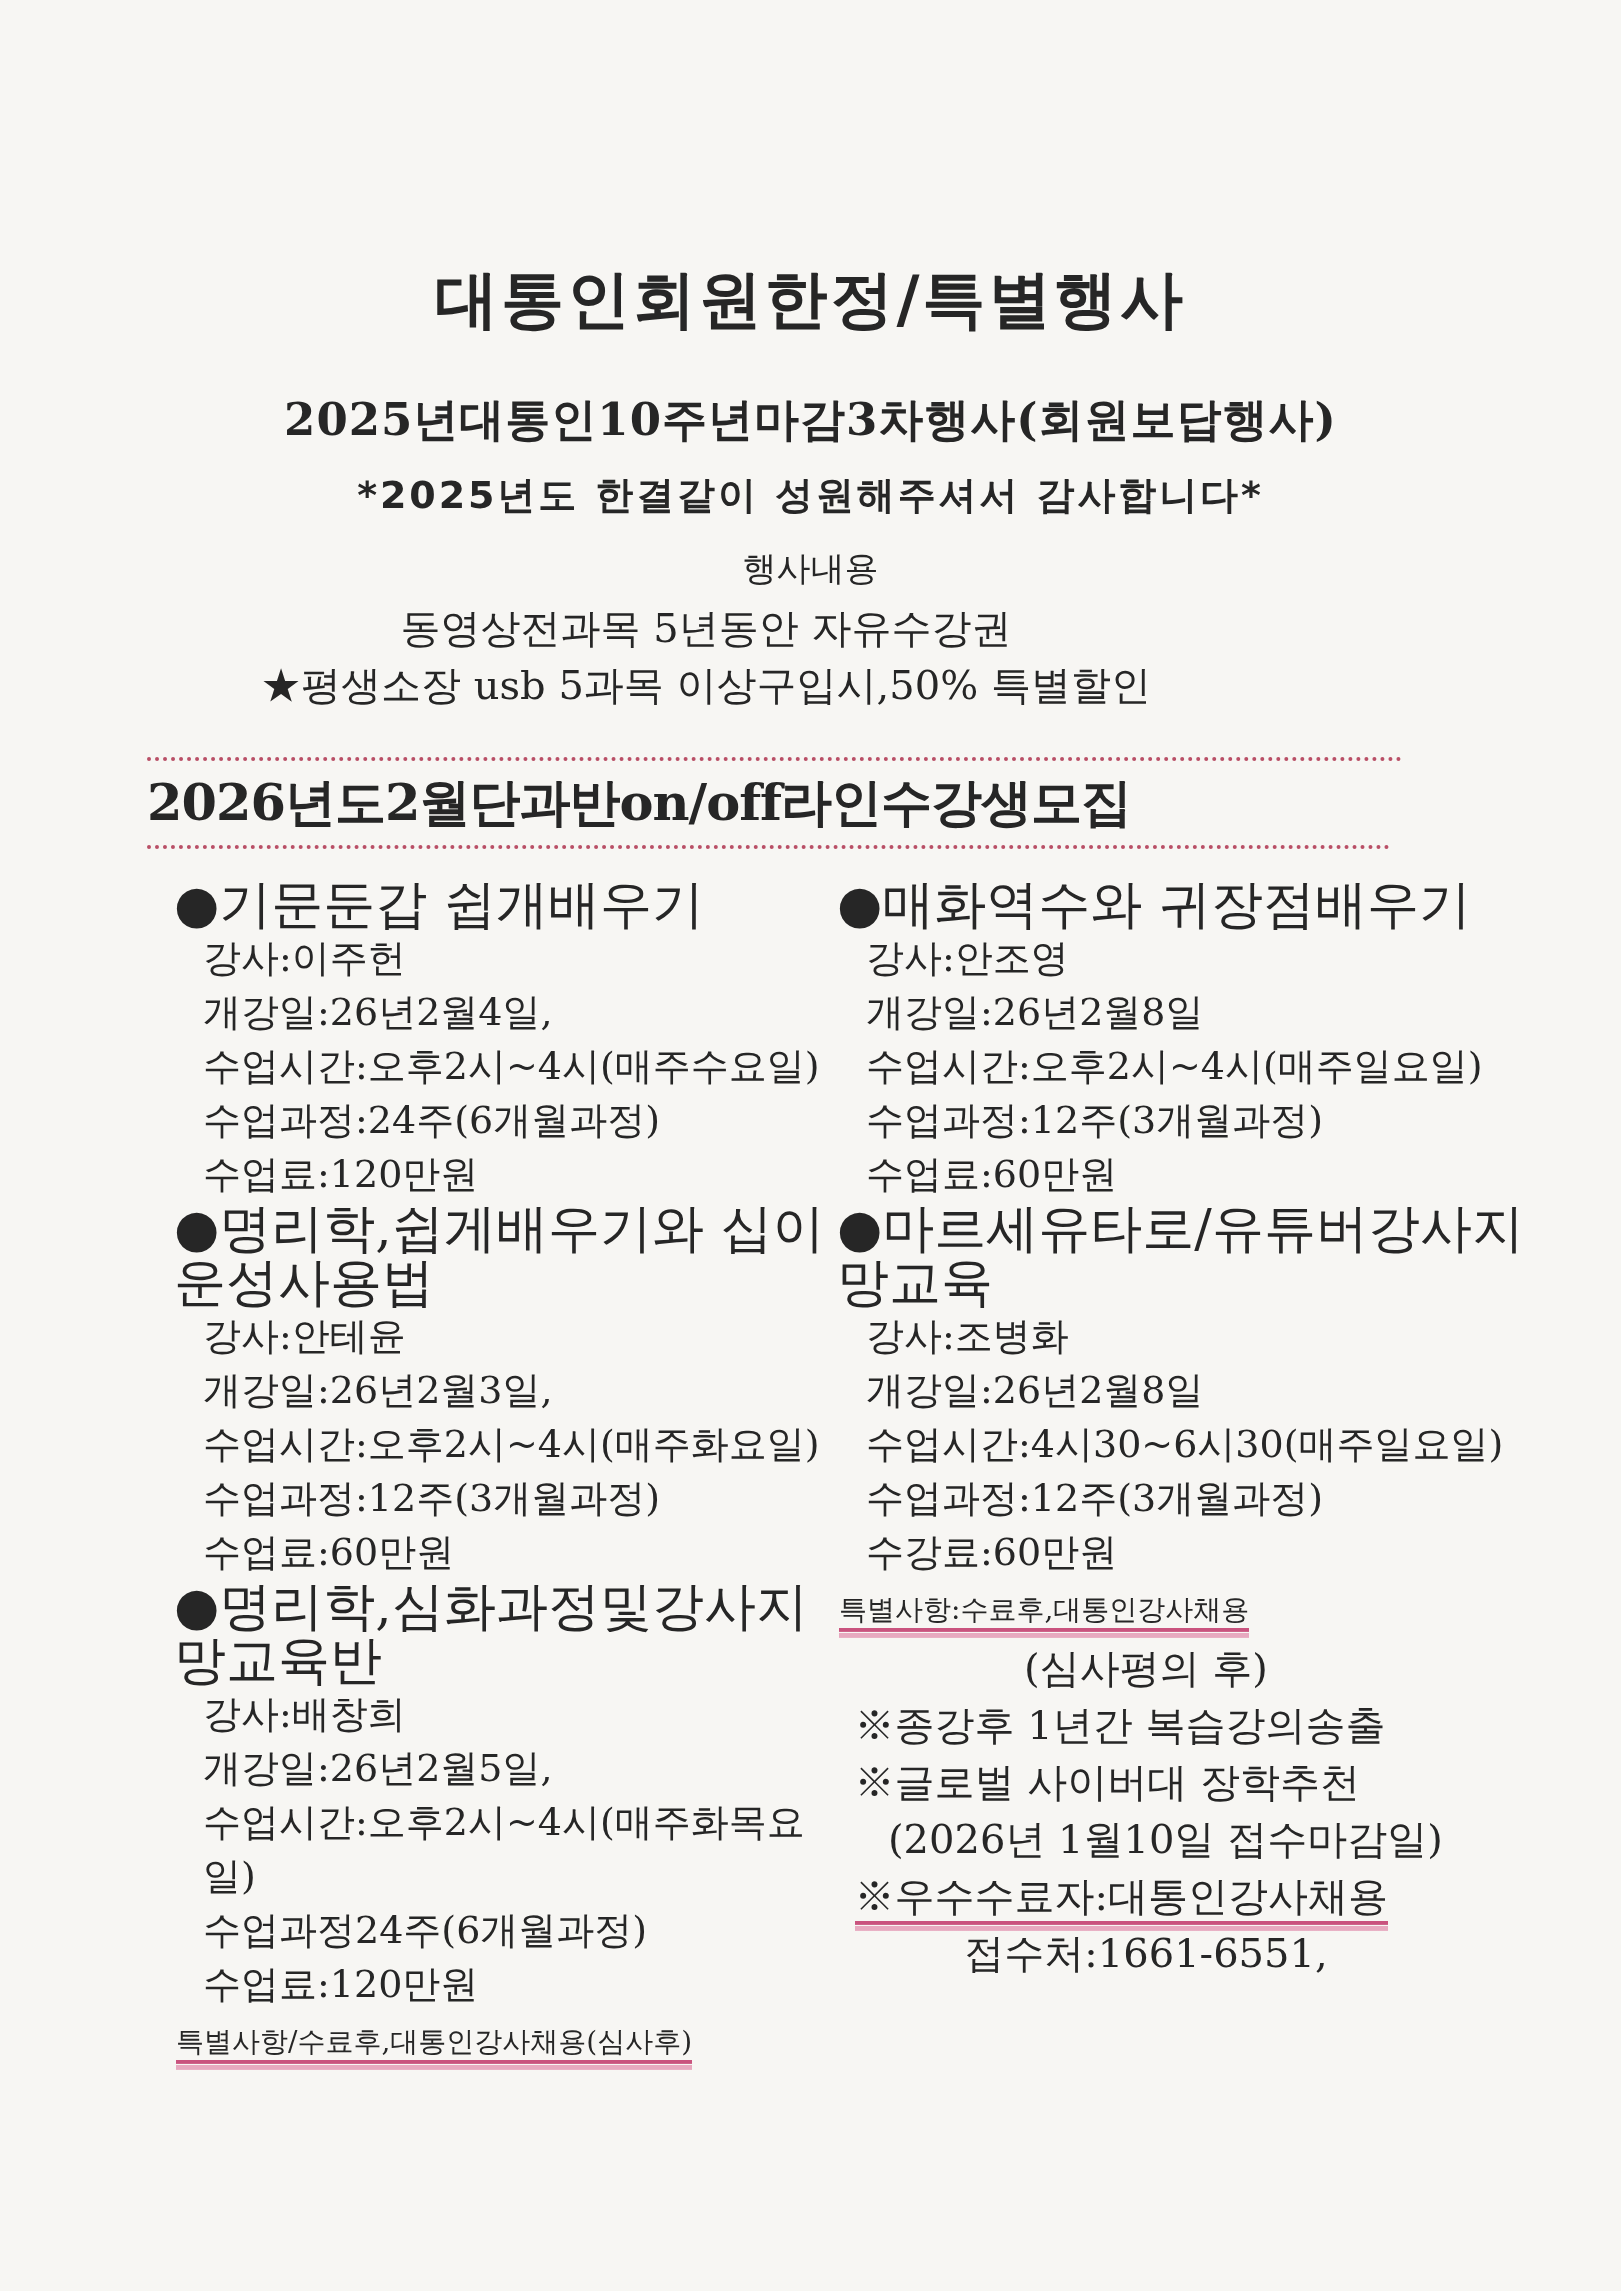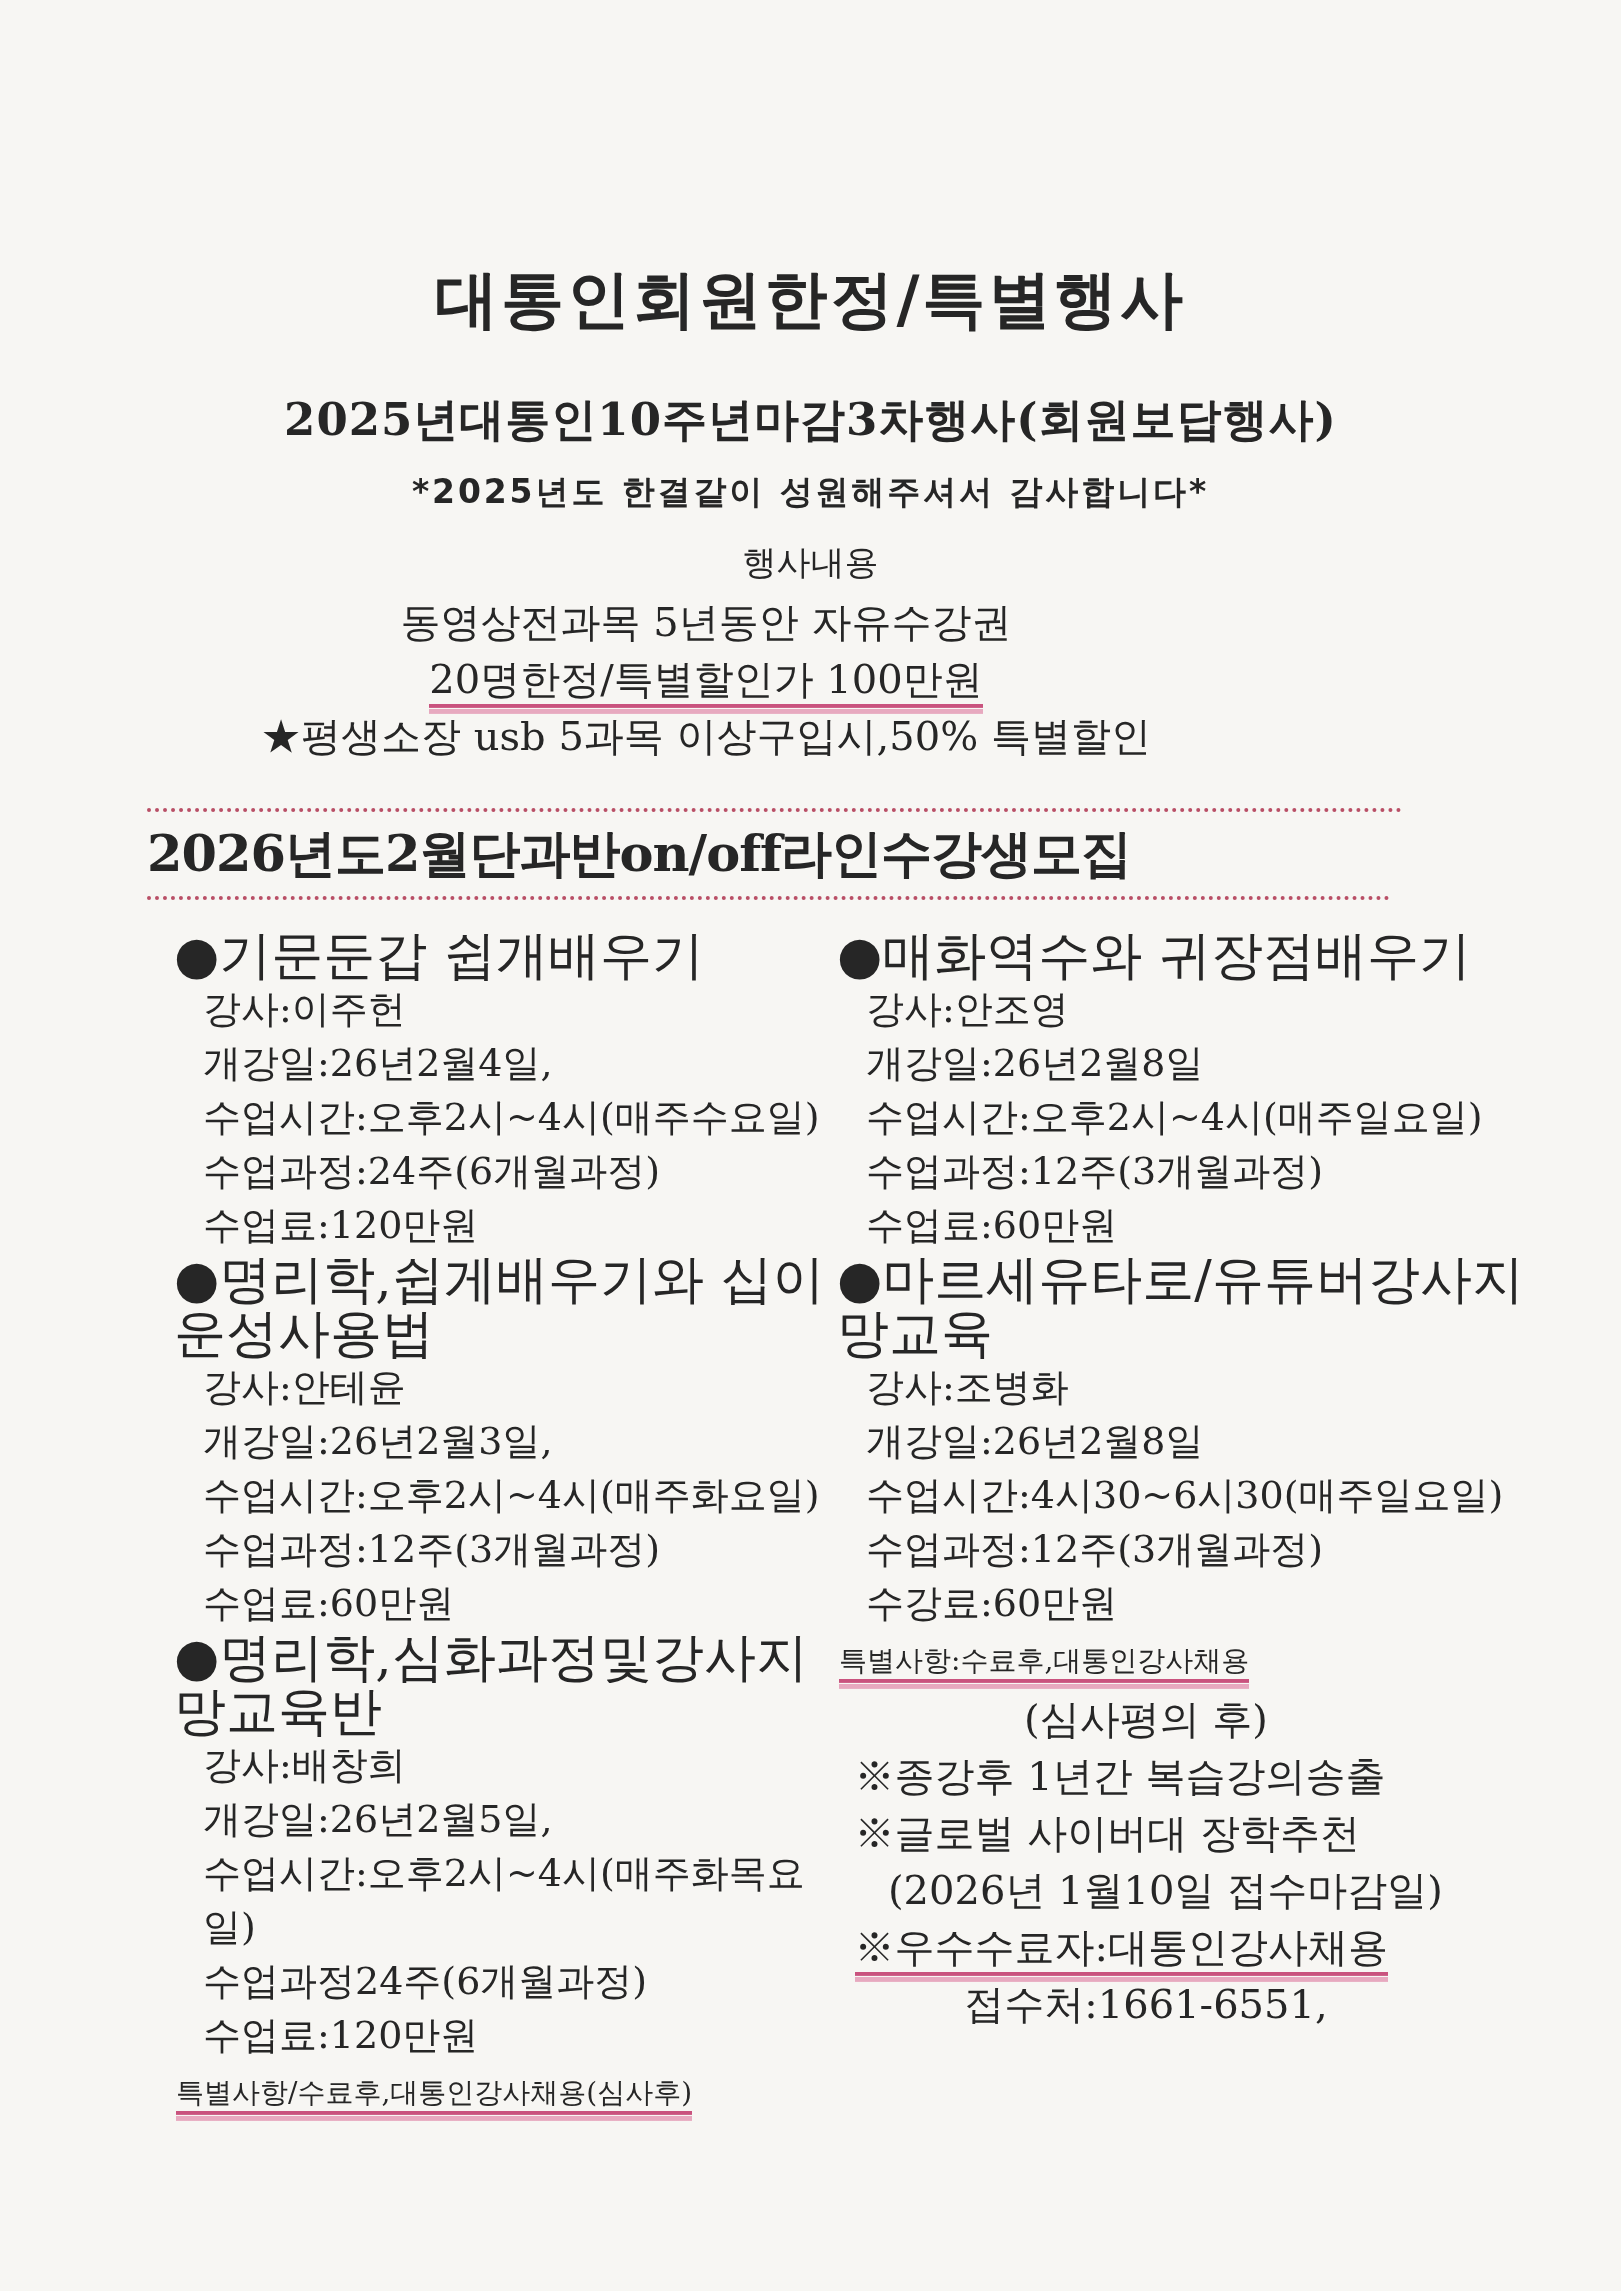--- a/index.html
+++ b/index.html
@@ -23,7 +23,7 @@
   }
   .thanks {
     margin-top:19.6px; text-align:center;
-    font-size:33px; font-weight:700; letter-spacing:2.9px;
+    font-size:38px; font-weight:700; letter-spacing:2.9px;
     font-family:"DejaVu Sans","Liberation Sans",sans-serif;
   }
   .event-label { margin-top:25.5px; text-align:center; font-size:34px; }

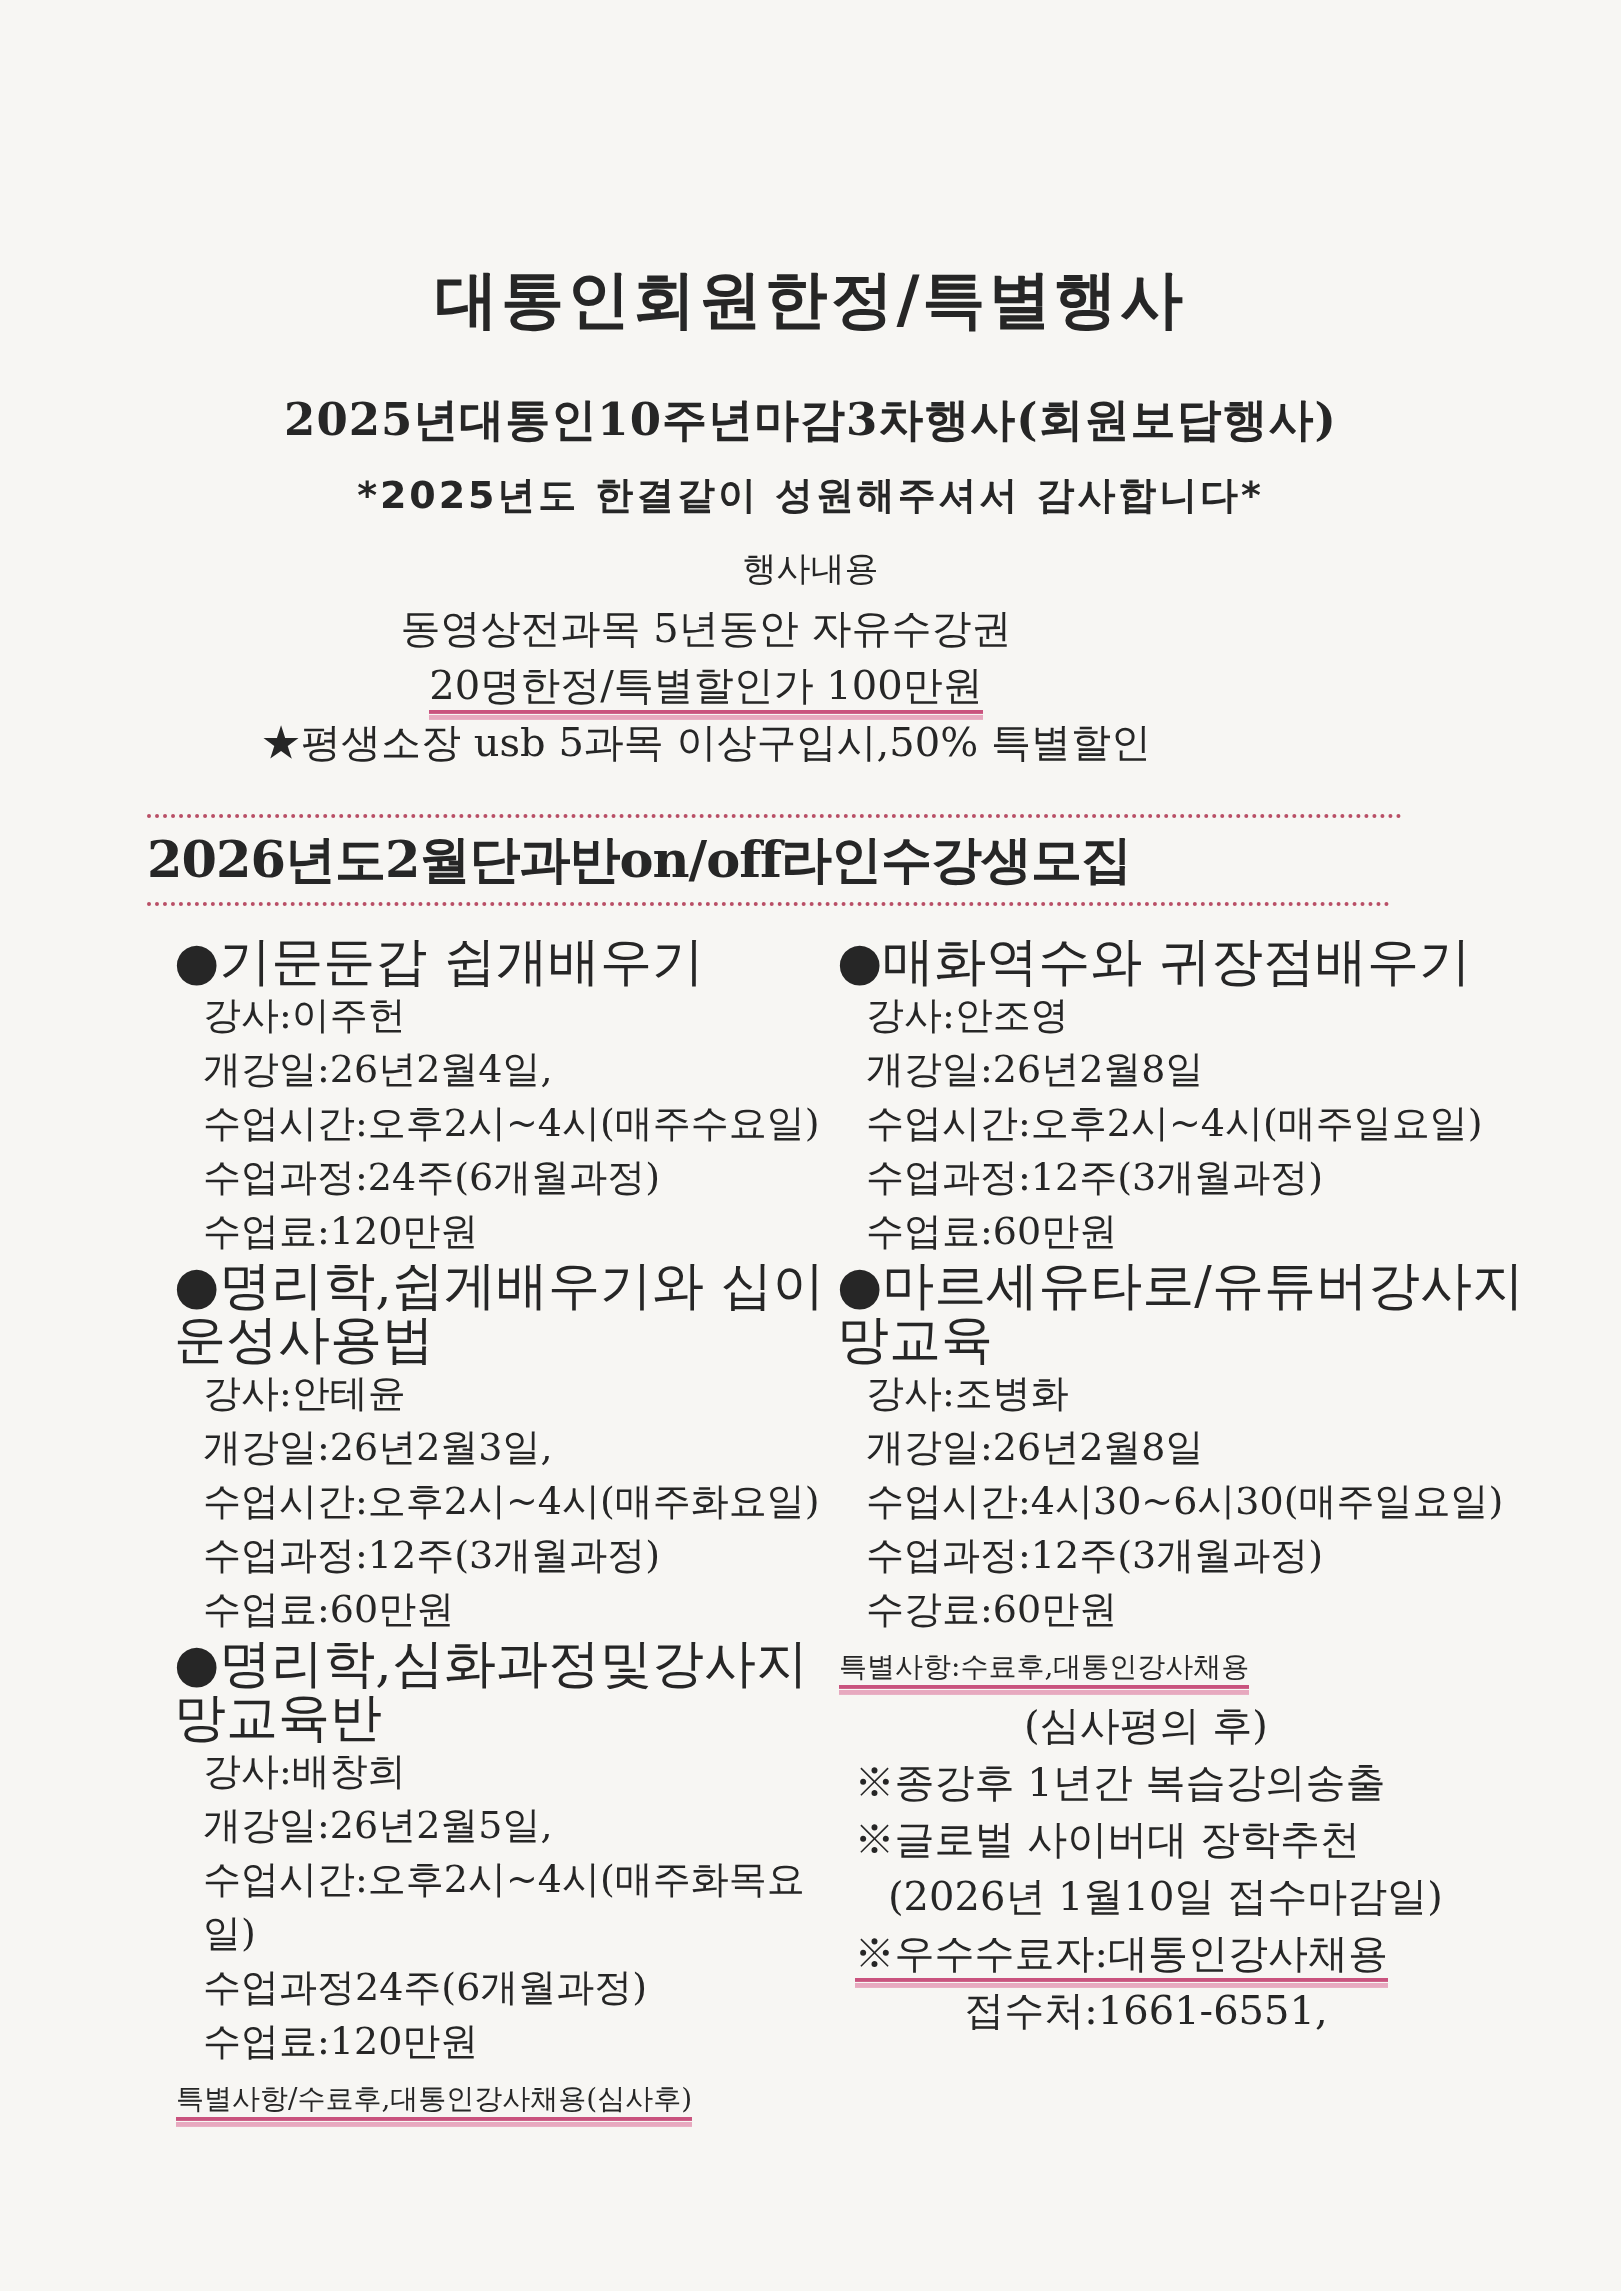--- a/index.html
+++ b/index.html
@@ -68,7 +68,6 @@
 
   <div class="event-lines">
       <div class="event-line"><span>동영상전과목 5년동안 자유수강권</span></div>
-      <div class="event-line"><span class="pink-underline">20명한정/특별할인가 100만원</span></div>
       <div class="event-line"><span>★평생소장 usb 5과목 이상구입시,50% 특별할인</span></div>
     </div>
 

